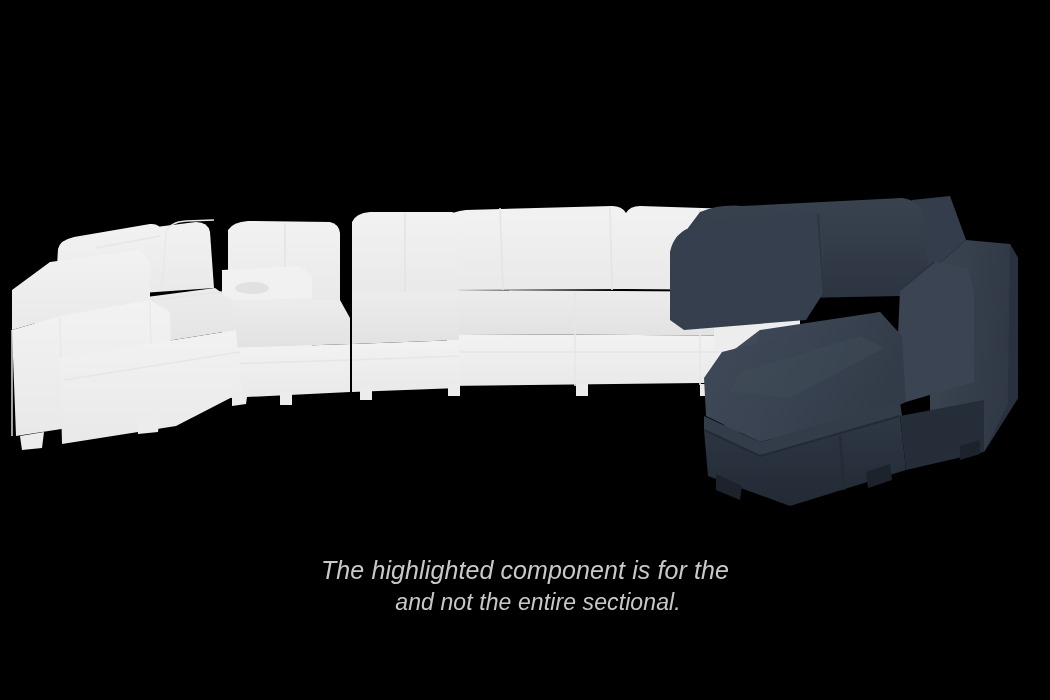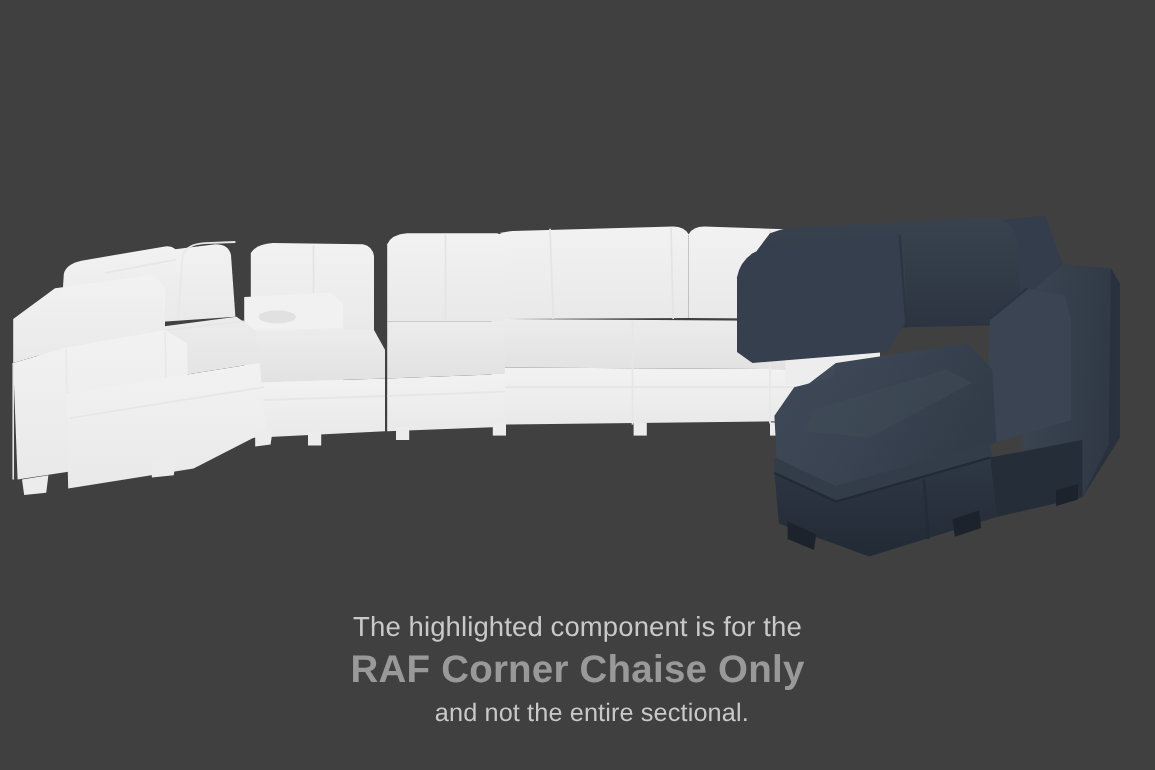--- a/index.html
+++ b/index.html
@@ -16,8 +16,9 @@
     position: relative;
     width: 1050px;
     height: 700px;
-    background: #404040;
+    background: #000000;
     overflow: hidden;
+    font-style: italic;
   }
 
   

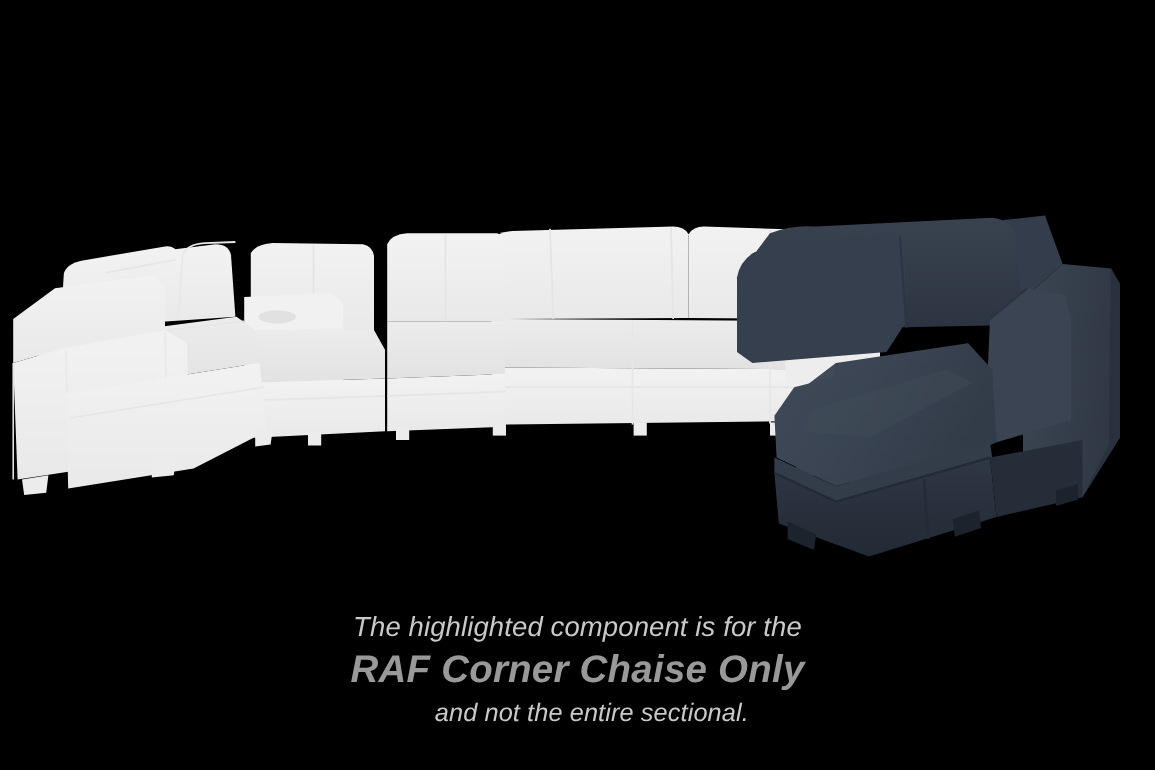--- a/index.html
+++ b/index.html
@@ -234,7 +234,6 @@
 
   <div id="caption">
     <span class="cap-line-1">The highlighted component is for the</span>
-    <span class="cap-line-2">RAF Corner Chaise Only</span>
     <span class="cap-line-3">and not the entire sectional.</span>
   </div>
 

